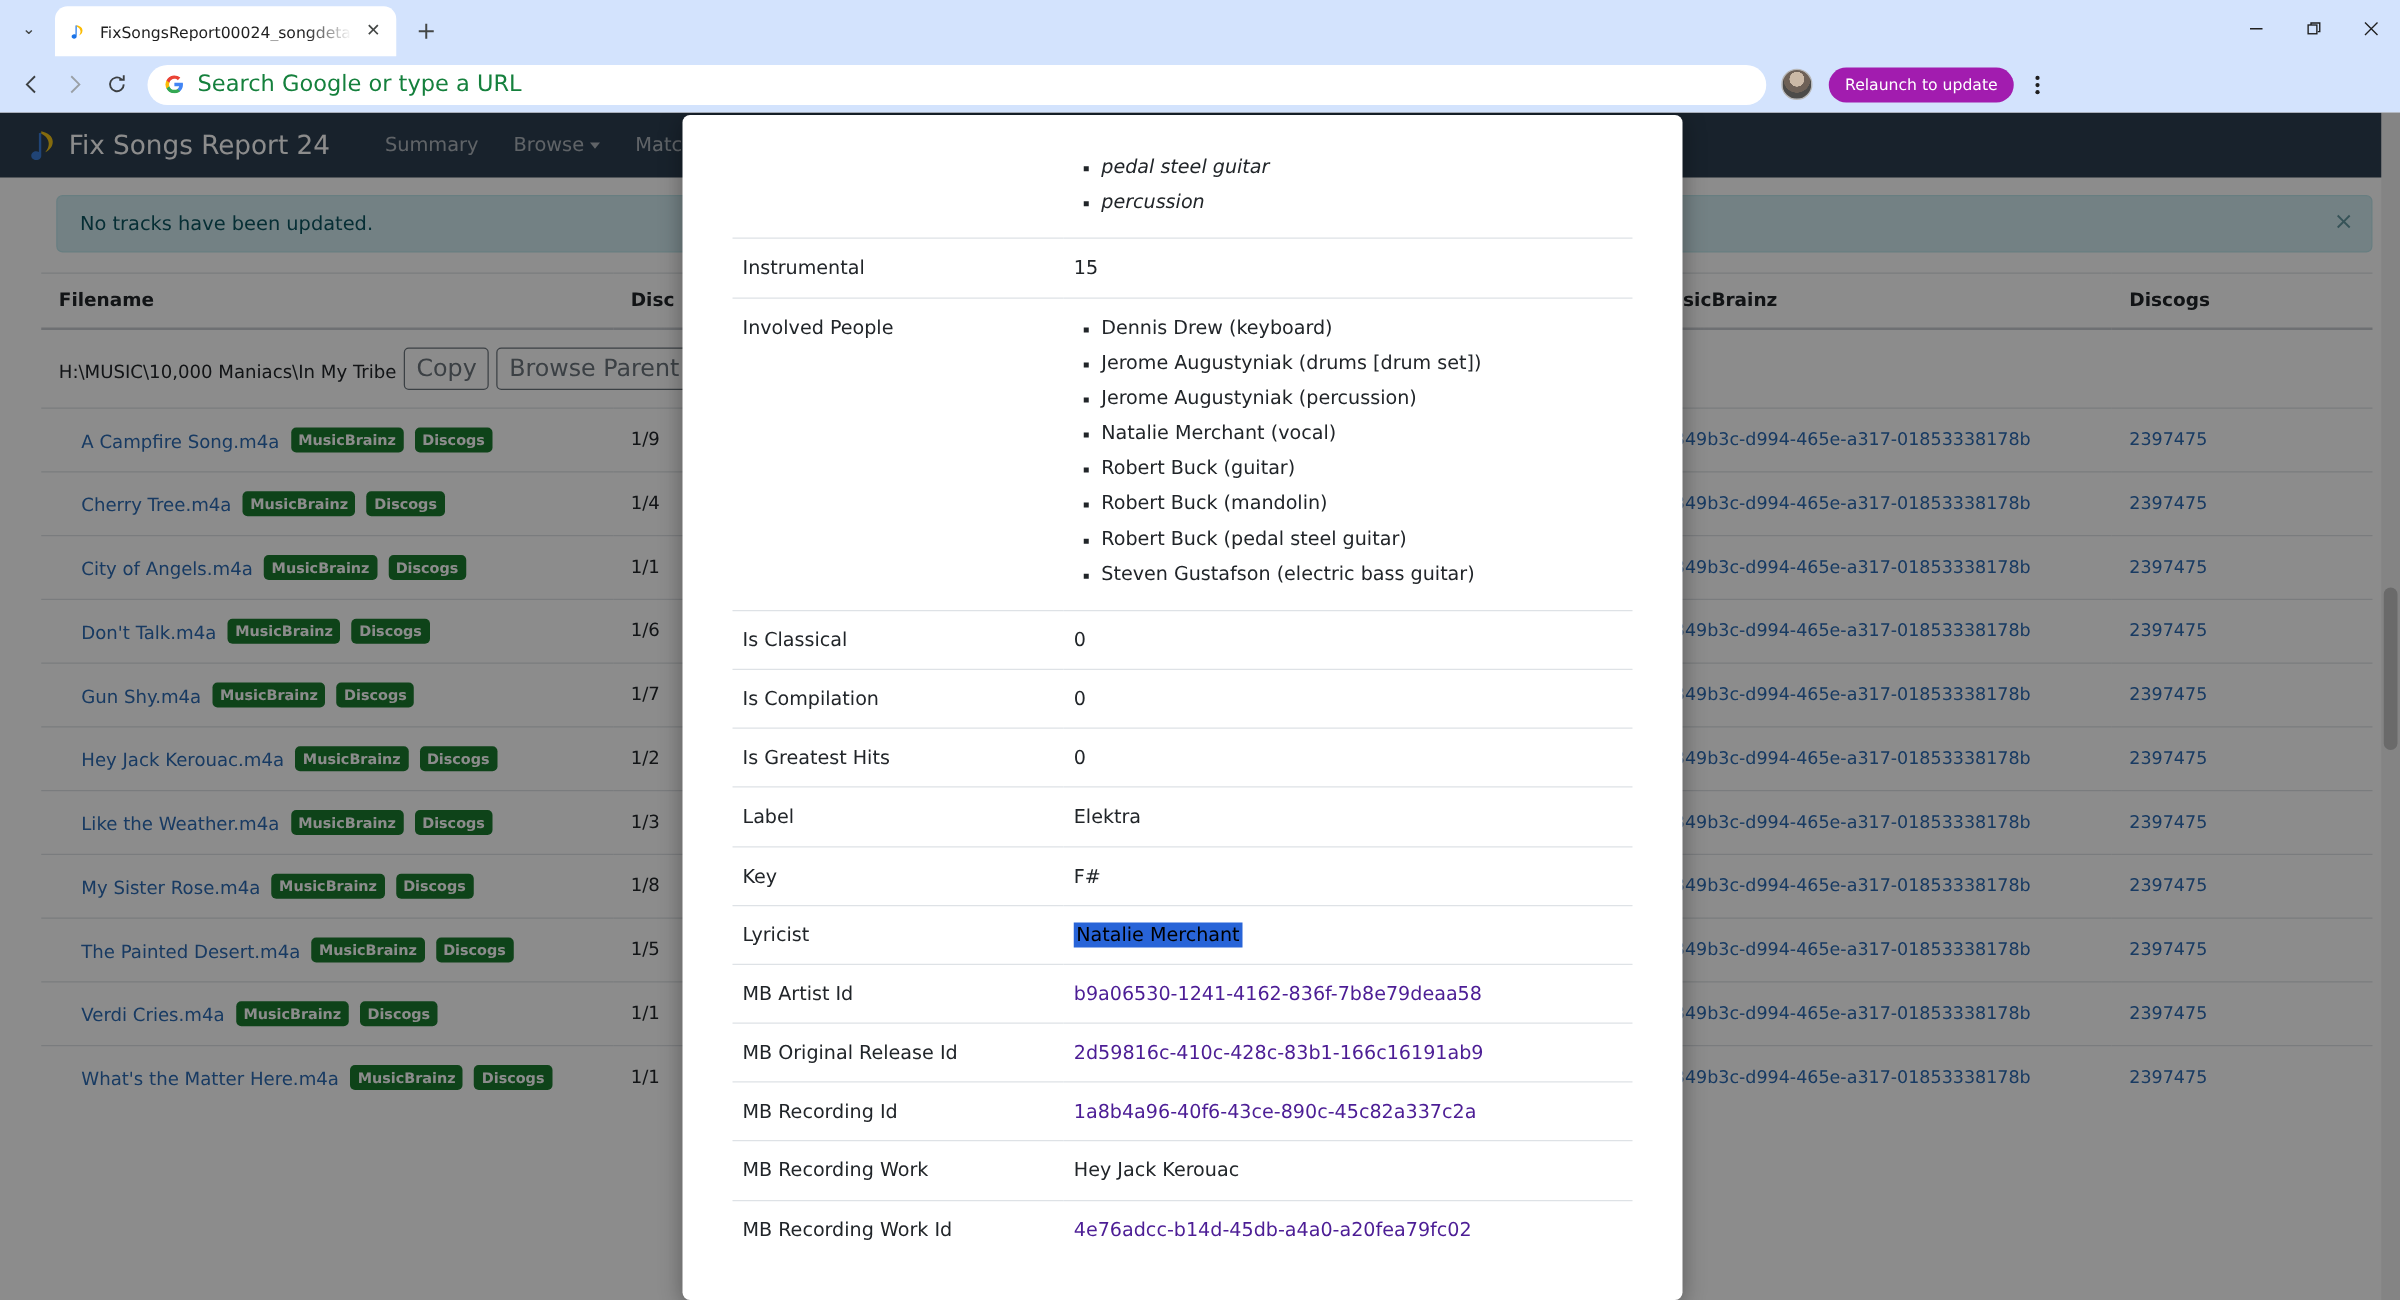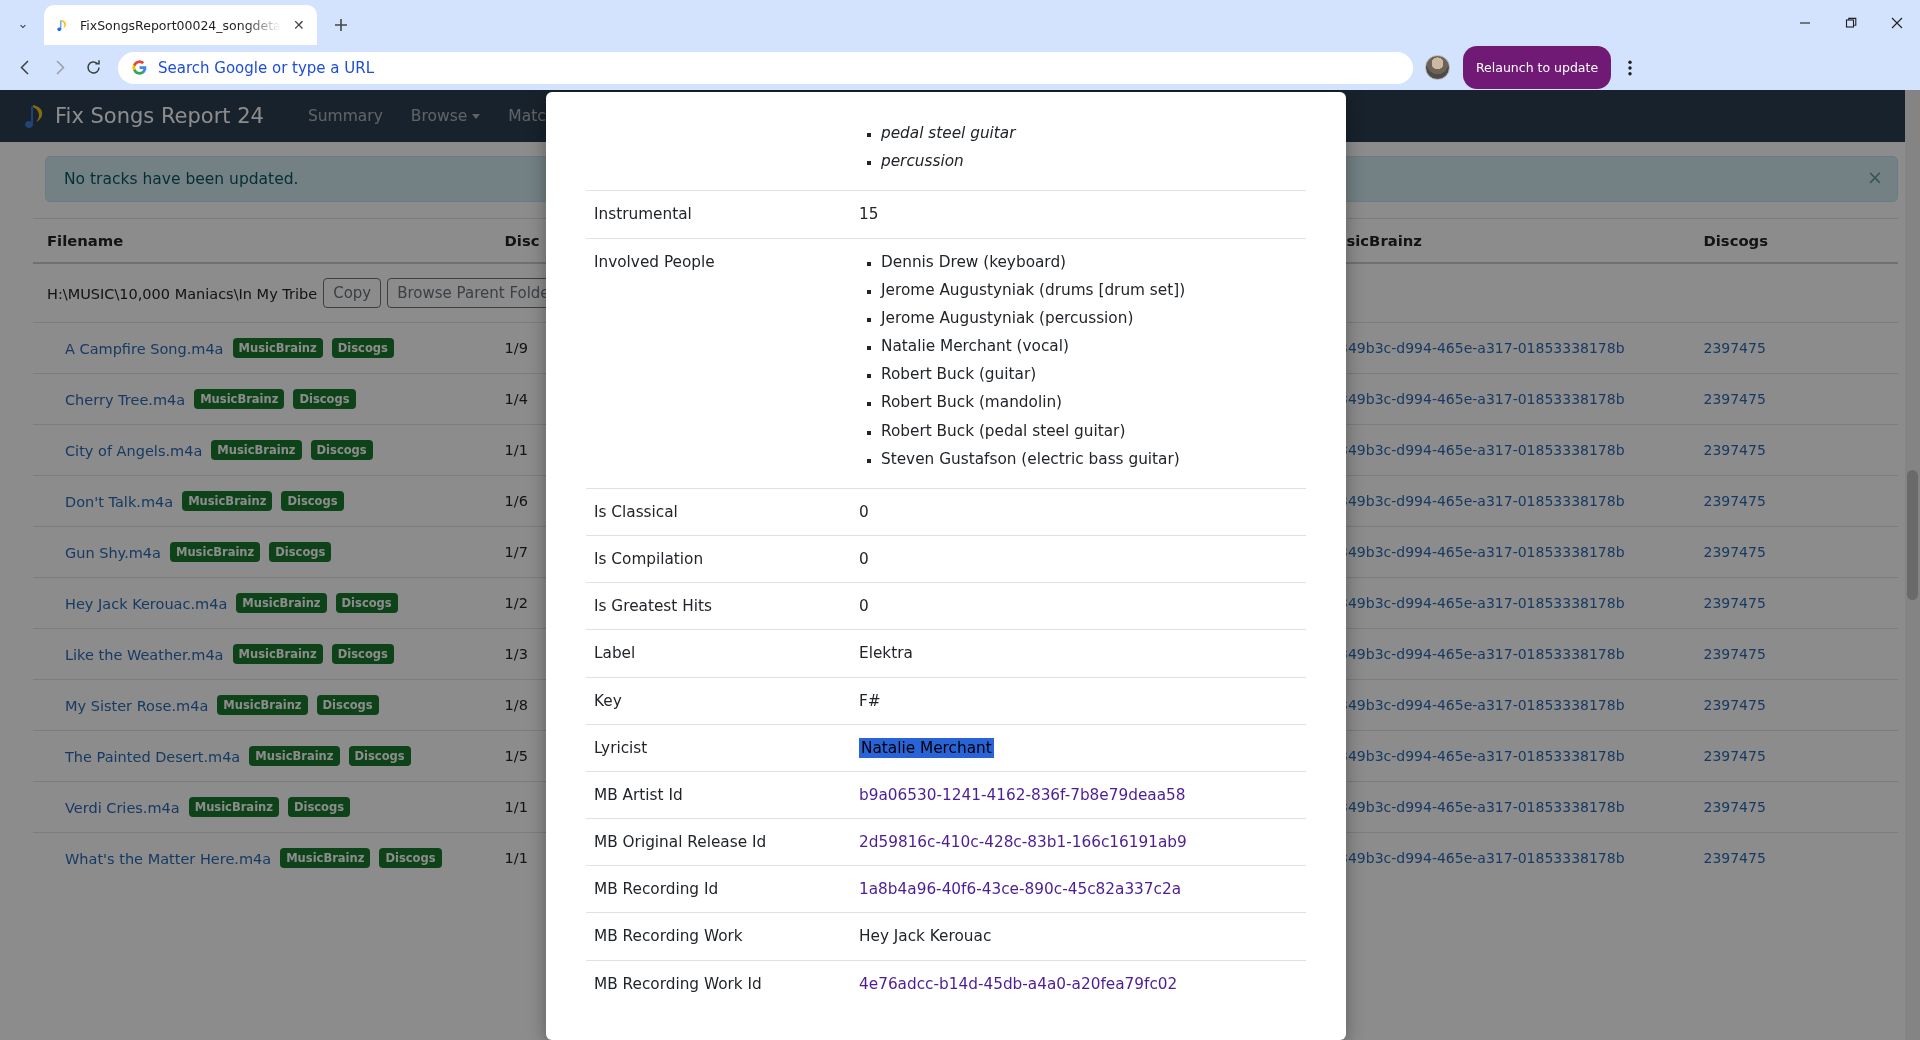--- a/index.html
+++ b/index.html
@@ -72,7 +72,7 @@
     padding: 0 14px; gap: 11px; margin-left: 6px; margin-right: 8px;
     max-width: 1295px;
   }
-  #omnibox-text { font-size: 15px; color: #1d4ed8; }
+  #omnibox-text { font-size: 18px; color: #15803d; }
   .g-logo {
     width: 15px; height: 15px; flex: 0 0 15px; position: relative;
     border-radius: 50%; overflow: hidden;

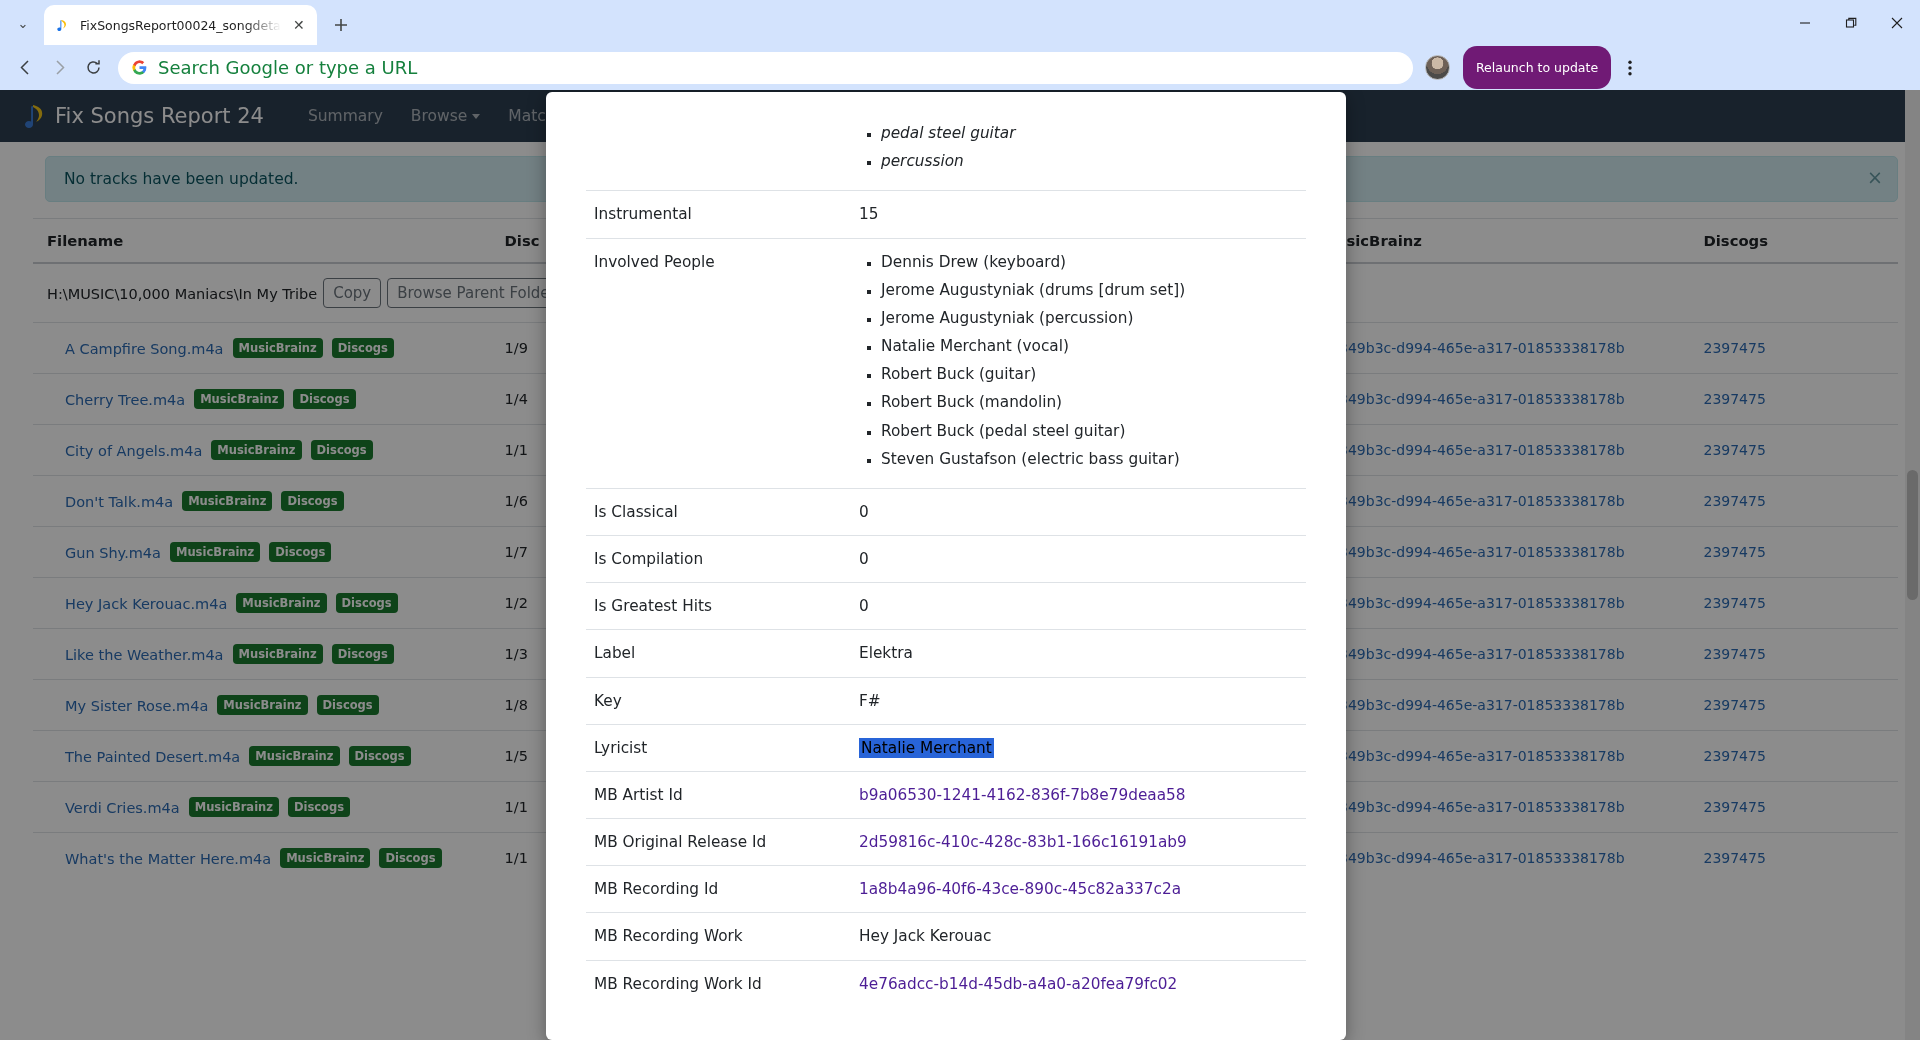--- a/index.html
+++ b/index.html
@@ -84,7 +84,7 @@
     border: 1px solid #b8b8b8;
   }
   #relaunch-btn {
-    height: 43px; background: #701a75; color: #ffffff;
+    height: 28px; background: #a21caf; color: #ffffff;
     border-radius: 14px; display: flex; align-items: center;
     padding: 0 13px; font-size: 12.5px; white-space: nowrap;
   }

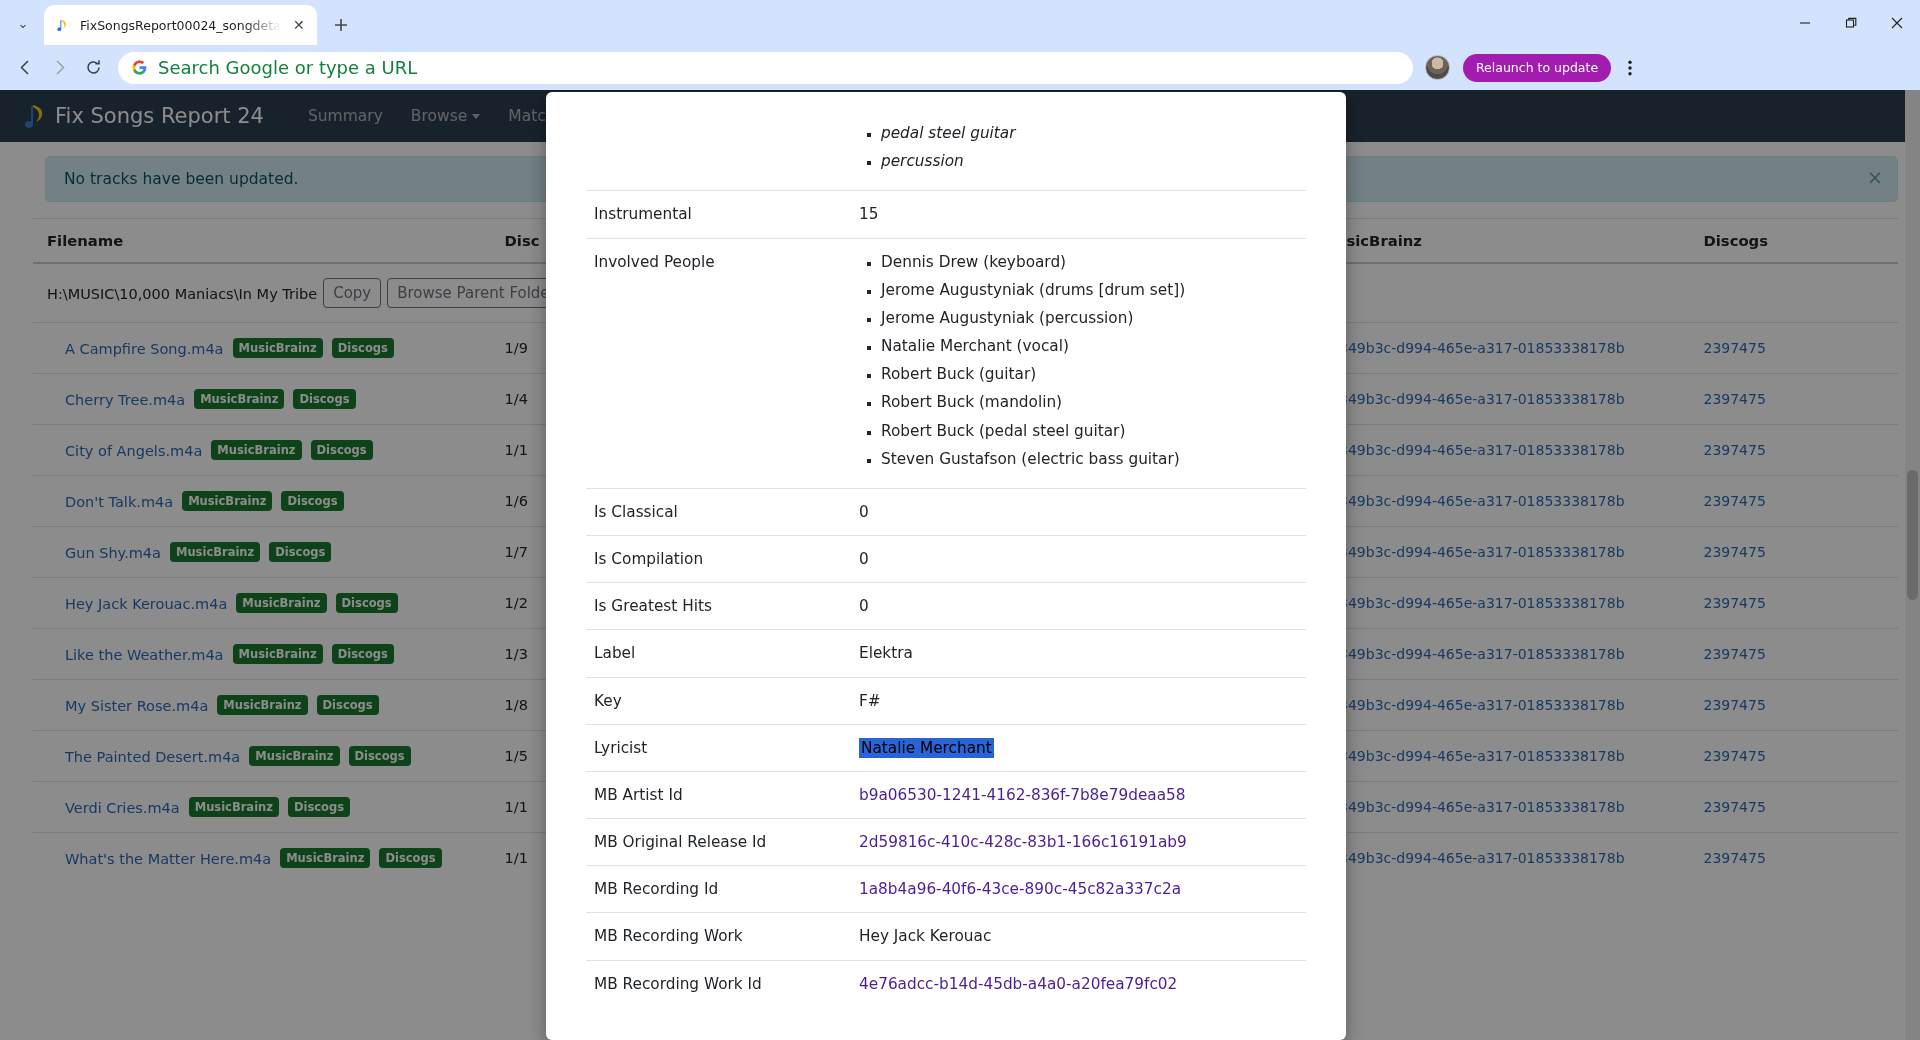--- a/index.html
+++ b/index.html
@@ -166,7 +166,7 @@
   .idlink { color: #2c6bb3; font-size: 14px; white-space: nowrap; }
   .pathbtn {
     display: inline-block; border: 1px solid #6c757d; color: #6c757d;
-    border-radius: 4px; padding: 5px 9px; font-size: 15px;
+    border-radius: 4px; padding: 5px 9px; font-size: 19px;
     background: #ffffff; margin-left: 6px; vertical-align: 1px;
   }
   .pathbtns { display: inline-block; white-space: nowrap; }

